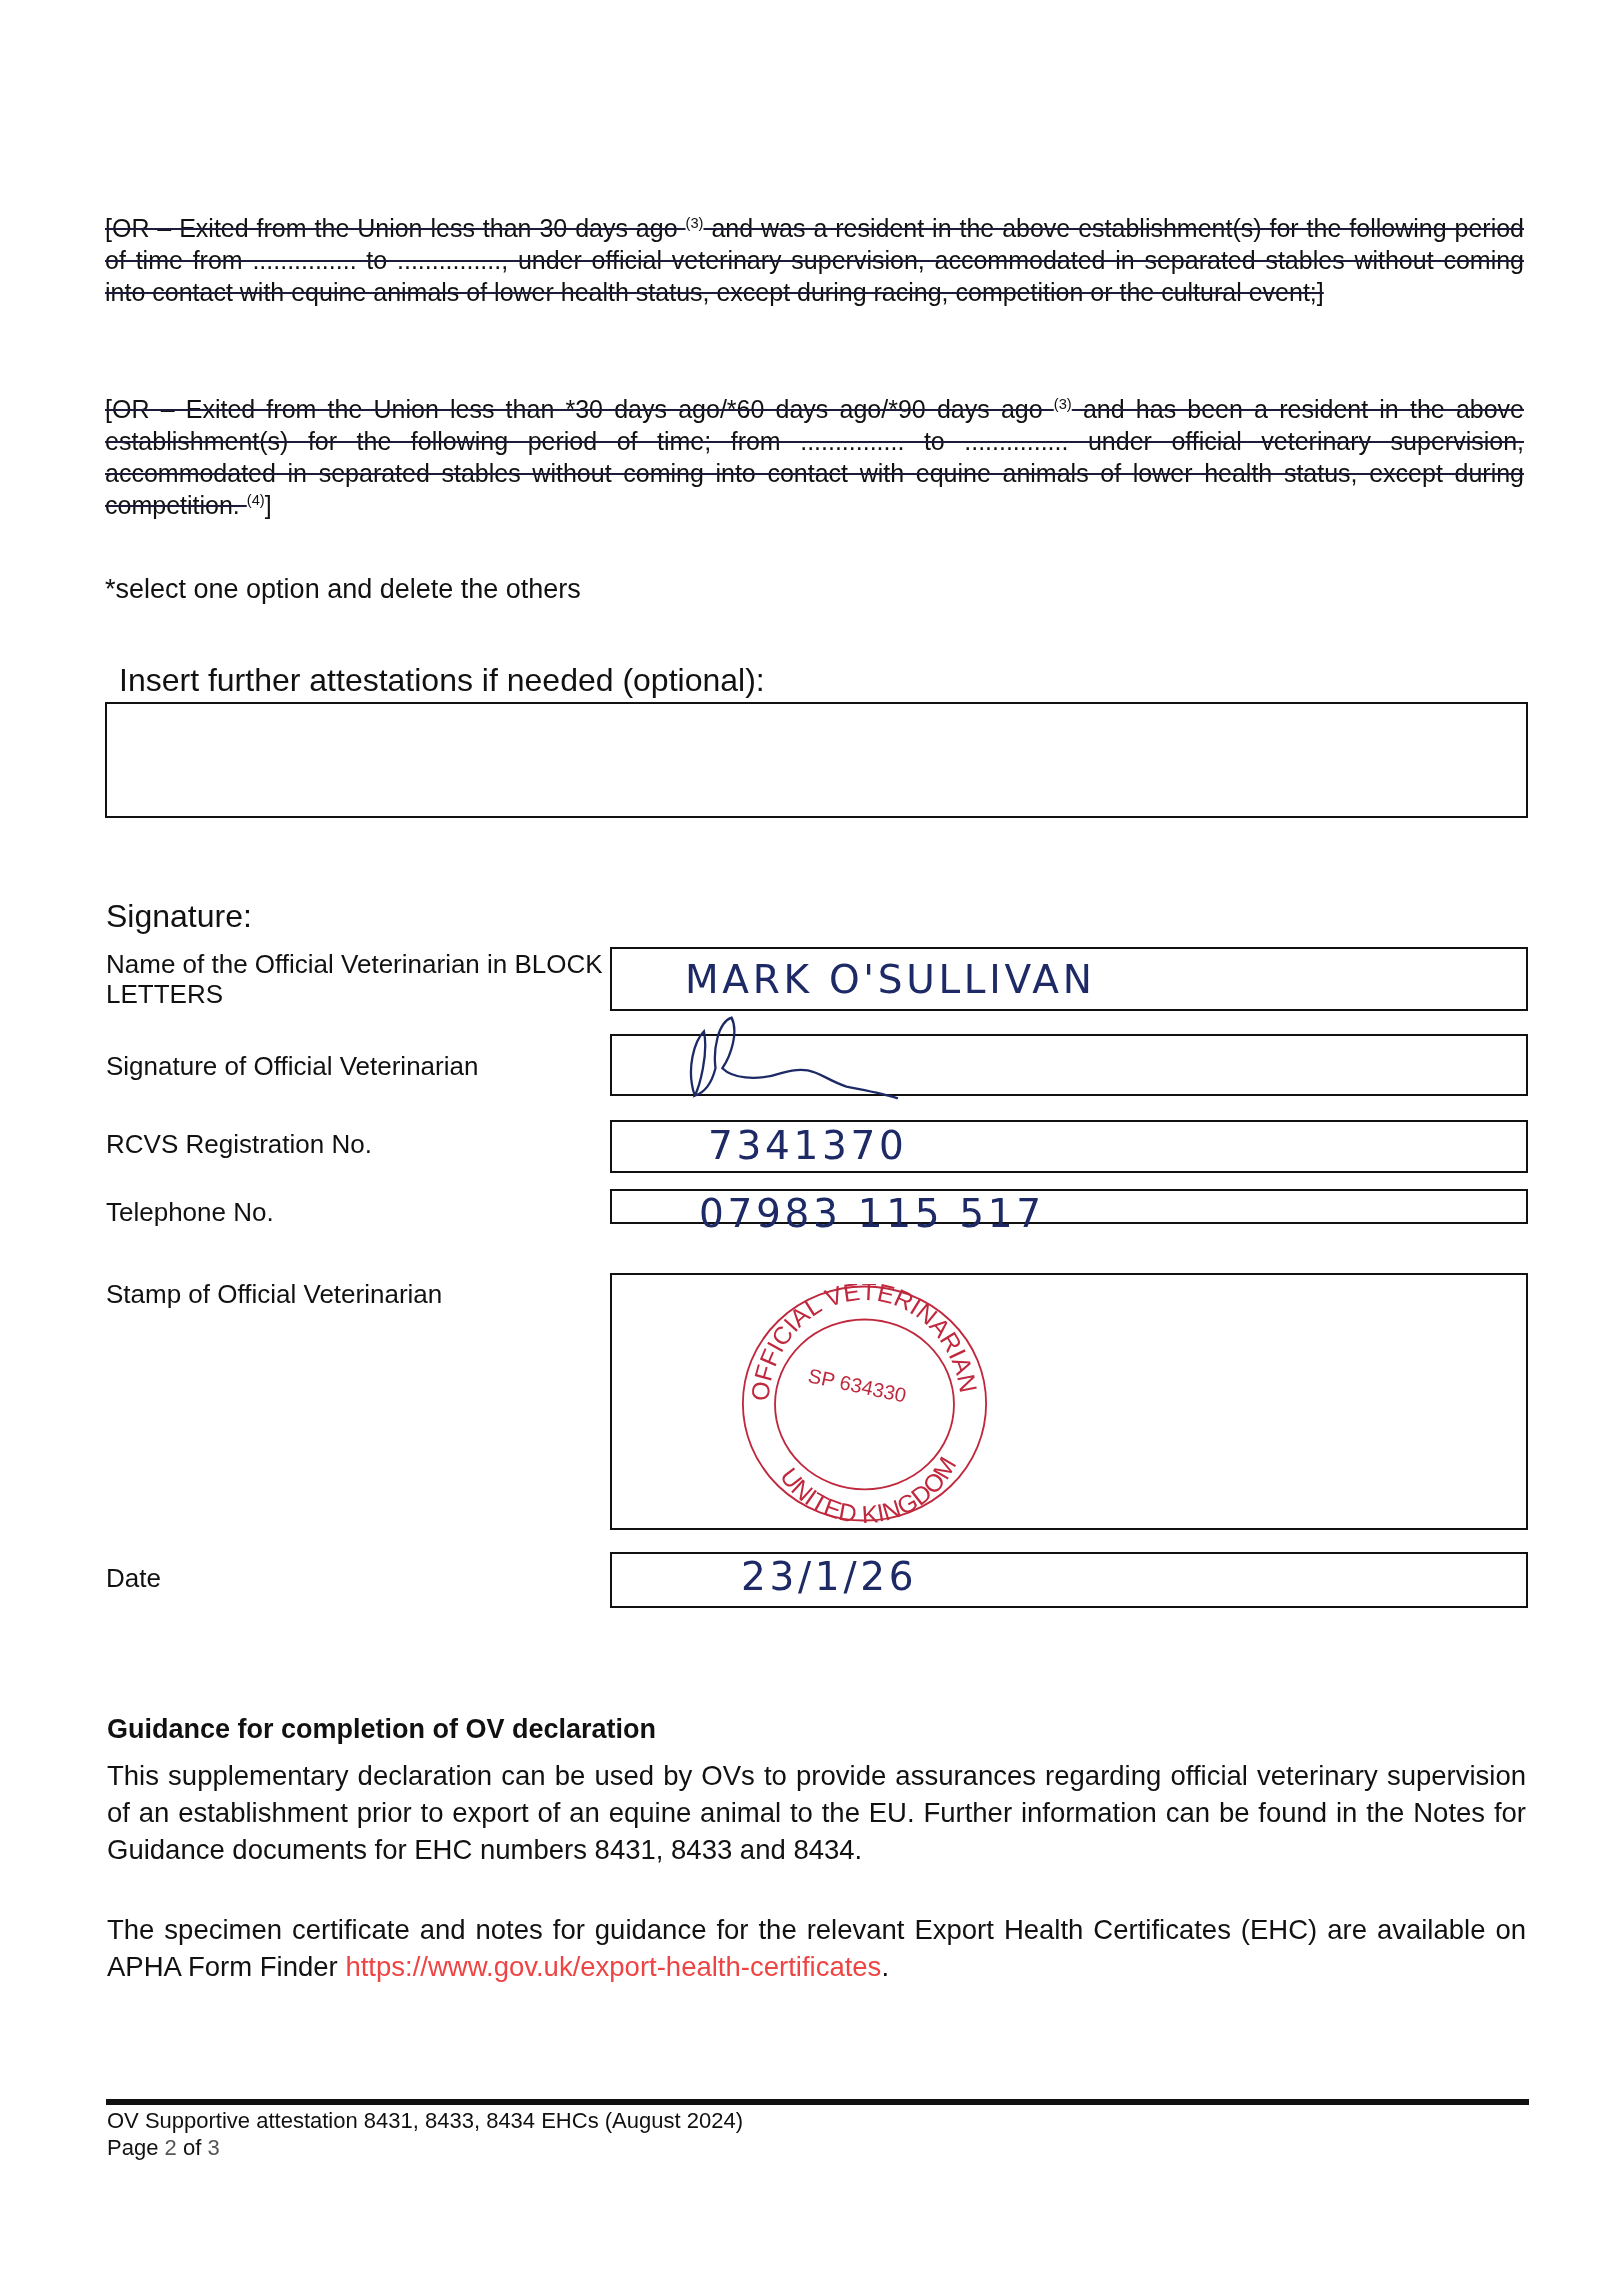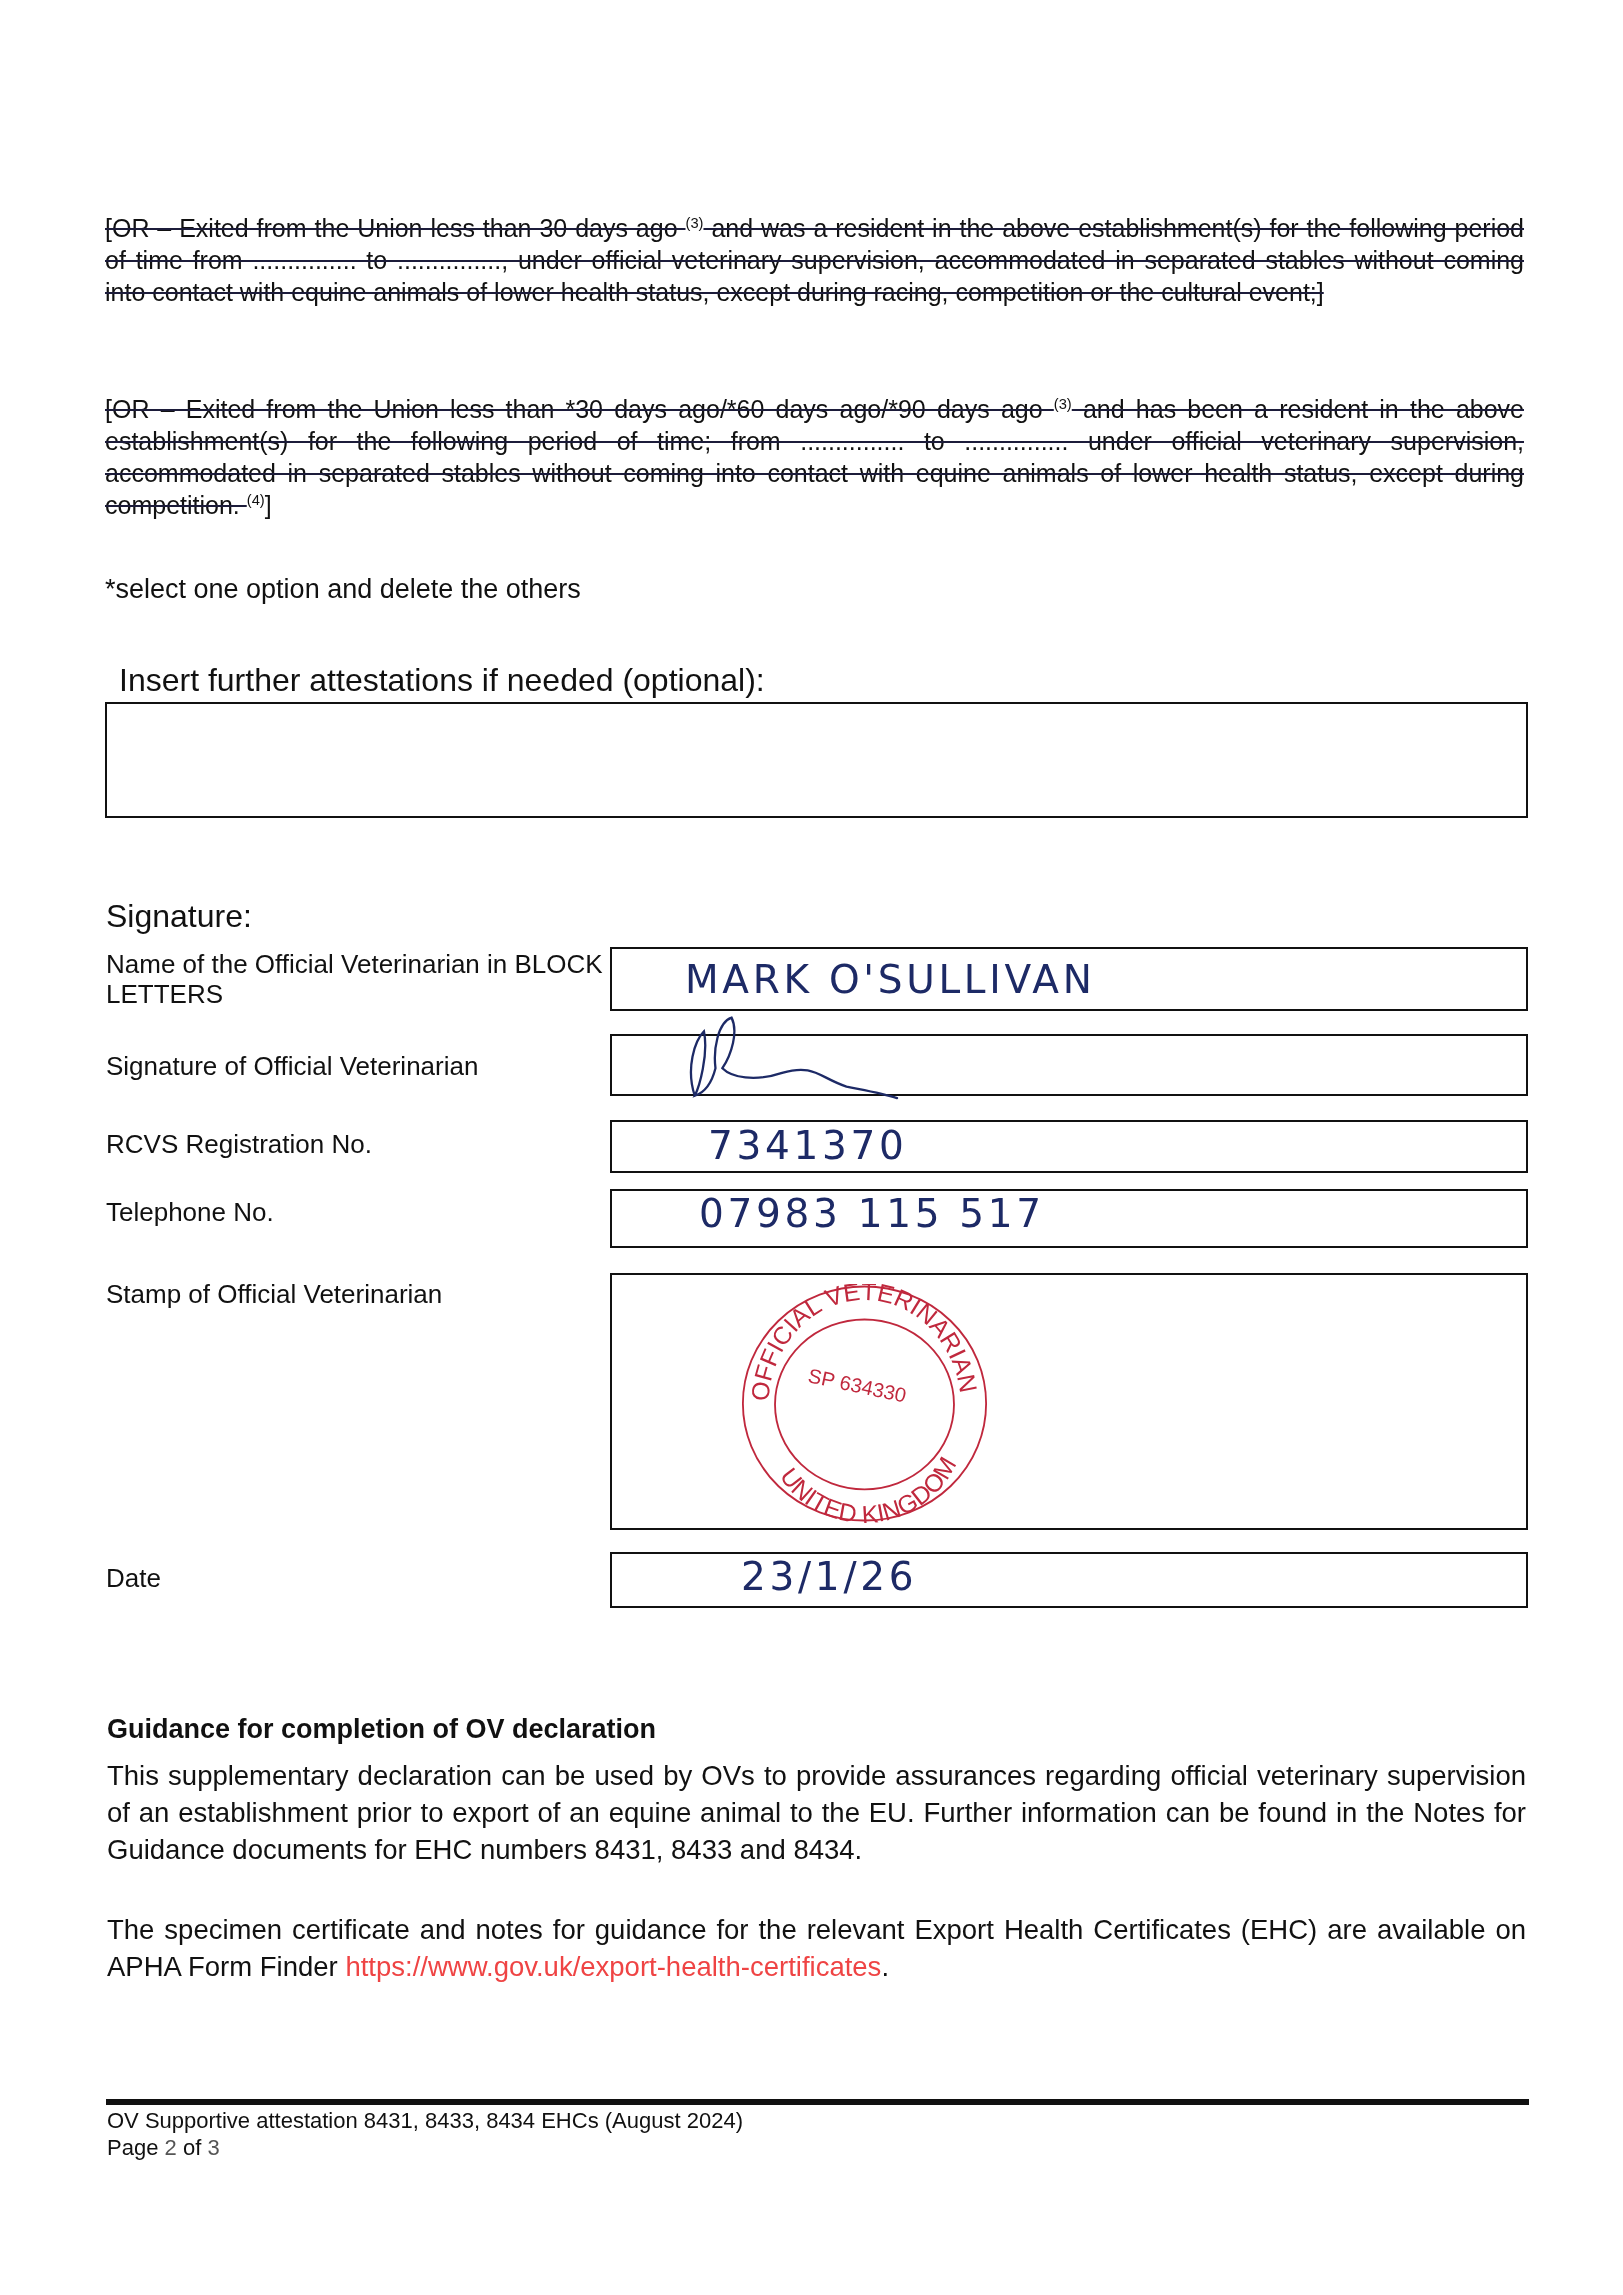--- a/index.html
+++ b/index.html
@@ -66,7 +66,7 @@
 </div>
 
 <div class="abs label" style="top:1197px;">Telephone No.</div>
-<div class="abs box" style="left:610px; top:1189px; width:918px; height:59px;">
+<div class="abs box" style="left:610px; top:1189px; width:918px; height:35px;">
   <span class="abs hand" style="left:87px; top:0px;">07983 115 517</span>
 </div>
 

